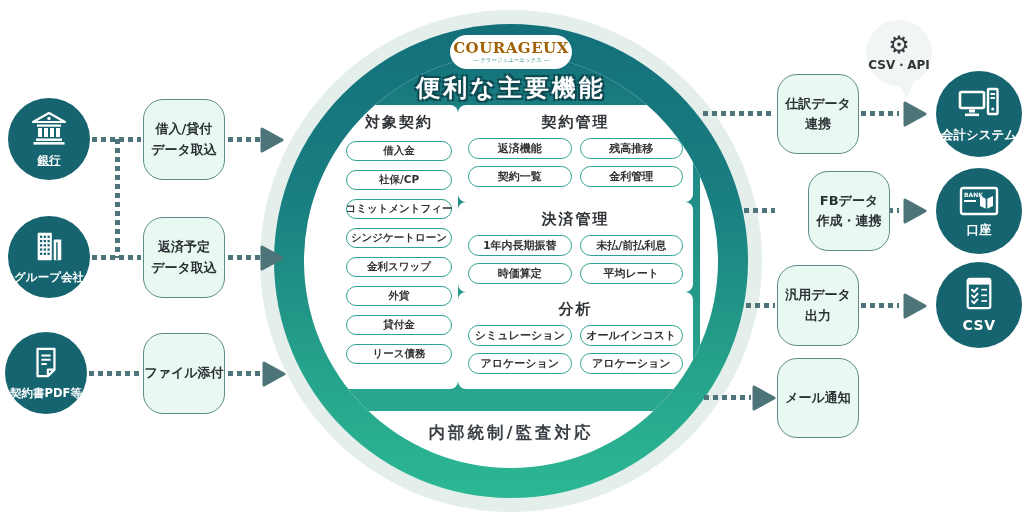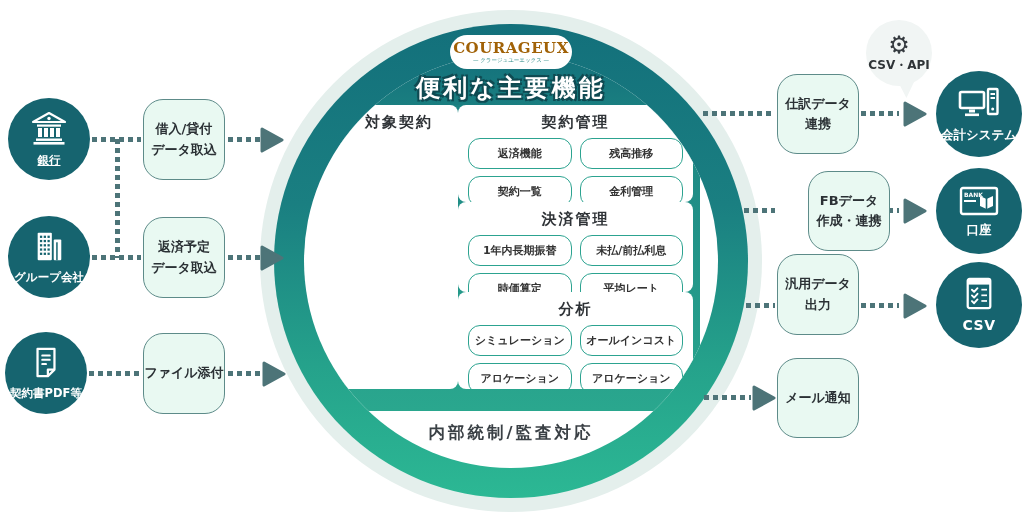--- a/index.html
+++ b/index.html
@@ -93,6 +93,16 @@
 
       <div class="panel panel-left">
         <div class="panel-title">対象契約</div>
+        <div class="pill-stack">
+          <div class="pill">借入金</div>
+          <div class="pill">社保/CP</div>
+          <div class="pill">コミットメントフィー</div>
+          <div class="pill">シンジケートローン</div>
+          <div class="pill">金利スワップ</div>
+          <div class="pill">外貨</div>
+          <div class="pill">貸付金</div>
+          <div class="pill">リース債務</div>
+        </div>
       </div>
 
       <div class="panel">

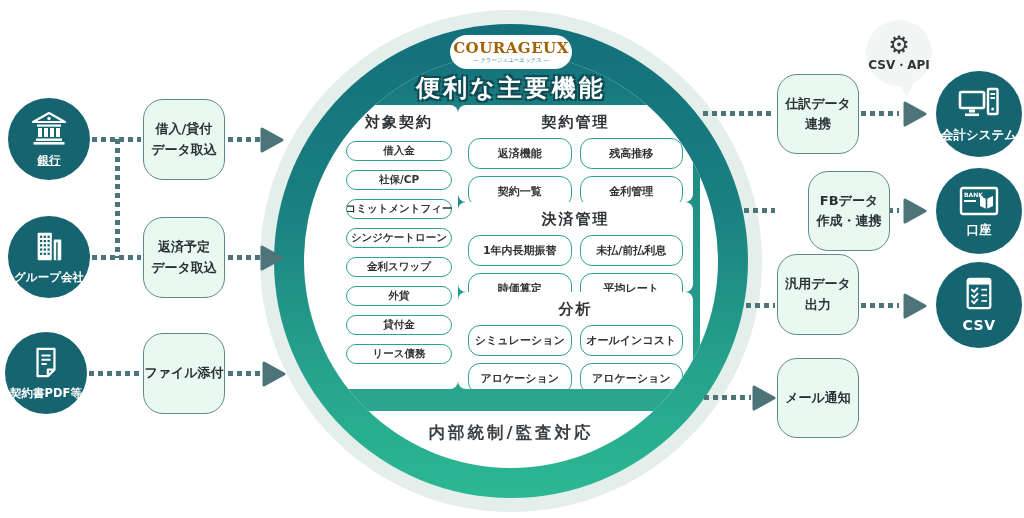--- a/index.html
+++ b/index.html
@@ -31,7 +31,7 @@
   .pill-stack{padding-top:9px;}
   .pill-stack .pill{width:106px;margin:0 auto 9px auto;}
   .pill-grid{display:grid;grid-template-columns:1fr 1fr;gap:7px 8px;padding:6px 10px 0 10px;}
-  .pill-grid .pill{height:31px;font-size:11px;}
+  .pill-grid .pill{height:21px;font-size:11px;}
   .circle-footer{position:absolute;left:0;top:368px;width:414px;text-align:center;
     font-size:16.5px;font-weight:bold;color:#3a4045;letter-spacing:3px;}
 

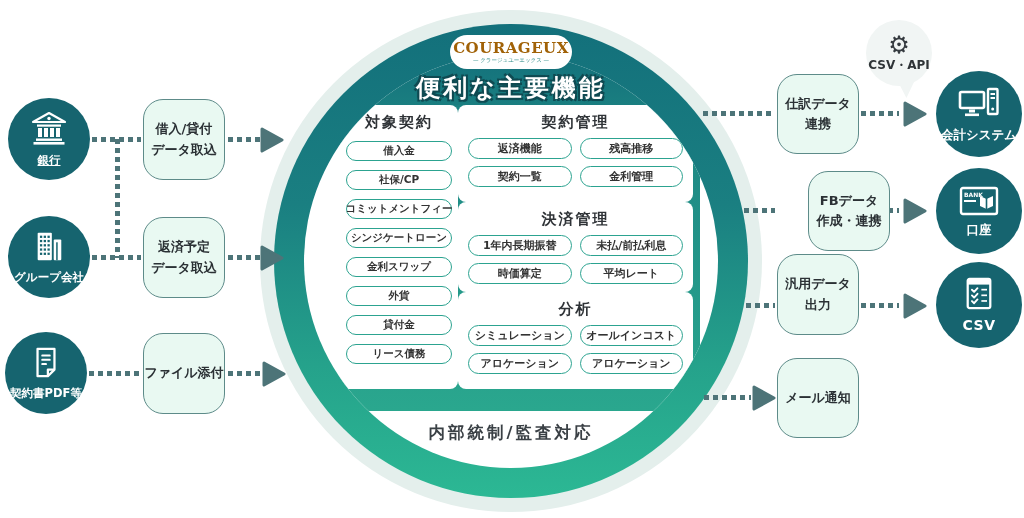--- a/index.html
+++ b/index.html
@@ -227,7 +227,7 @@
     <div class="label">FBデータ
 作成・連携</div>
   </div>
-  <div class="flow-box" style="left:777px;top:254px;height:81px;">
+  <div class="flow-box" style="left:777px;top:265px;height:81px;">
     <div class="label">汎用データ
 出力</div>
   </div>

